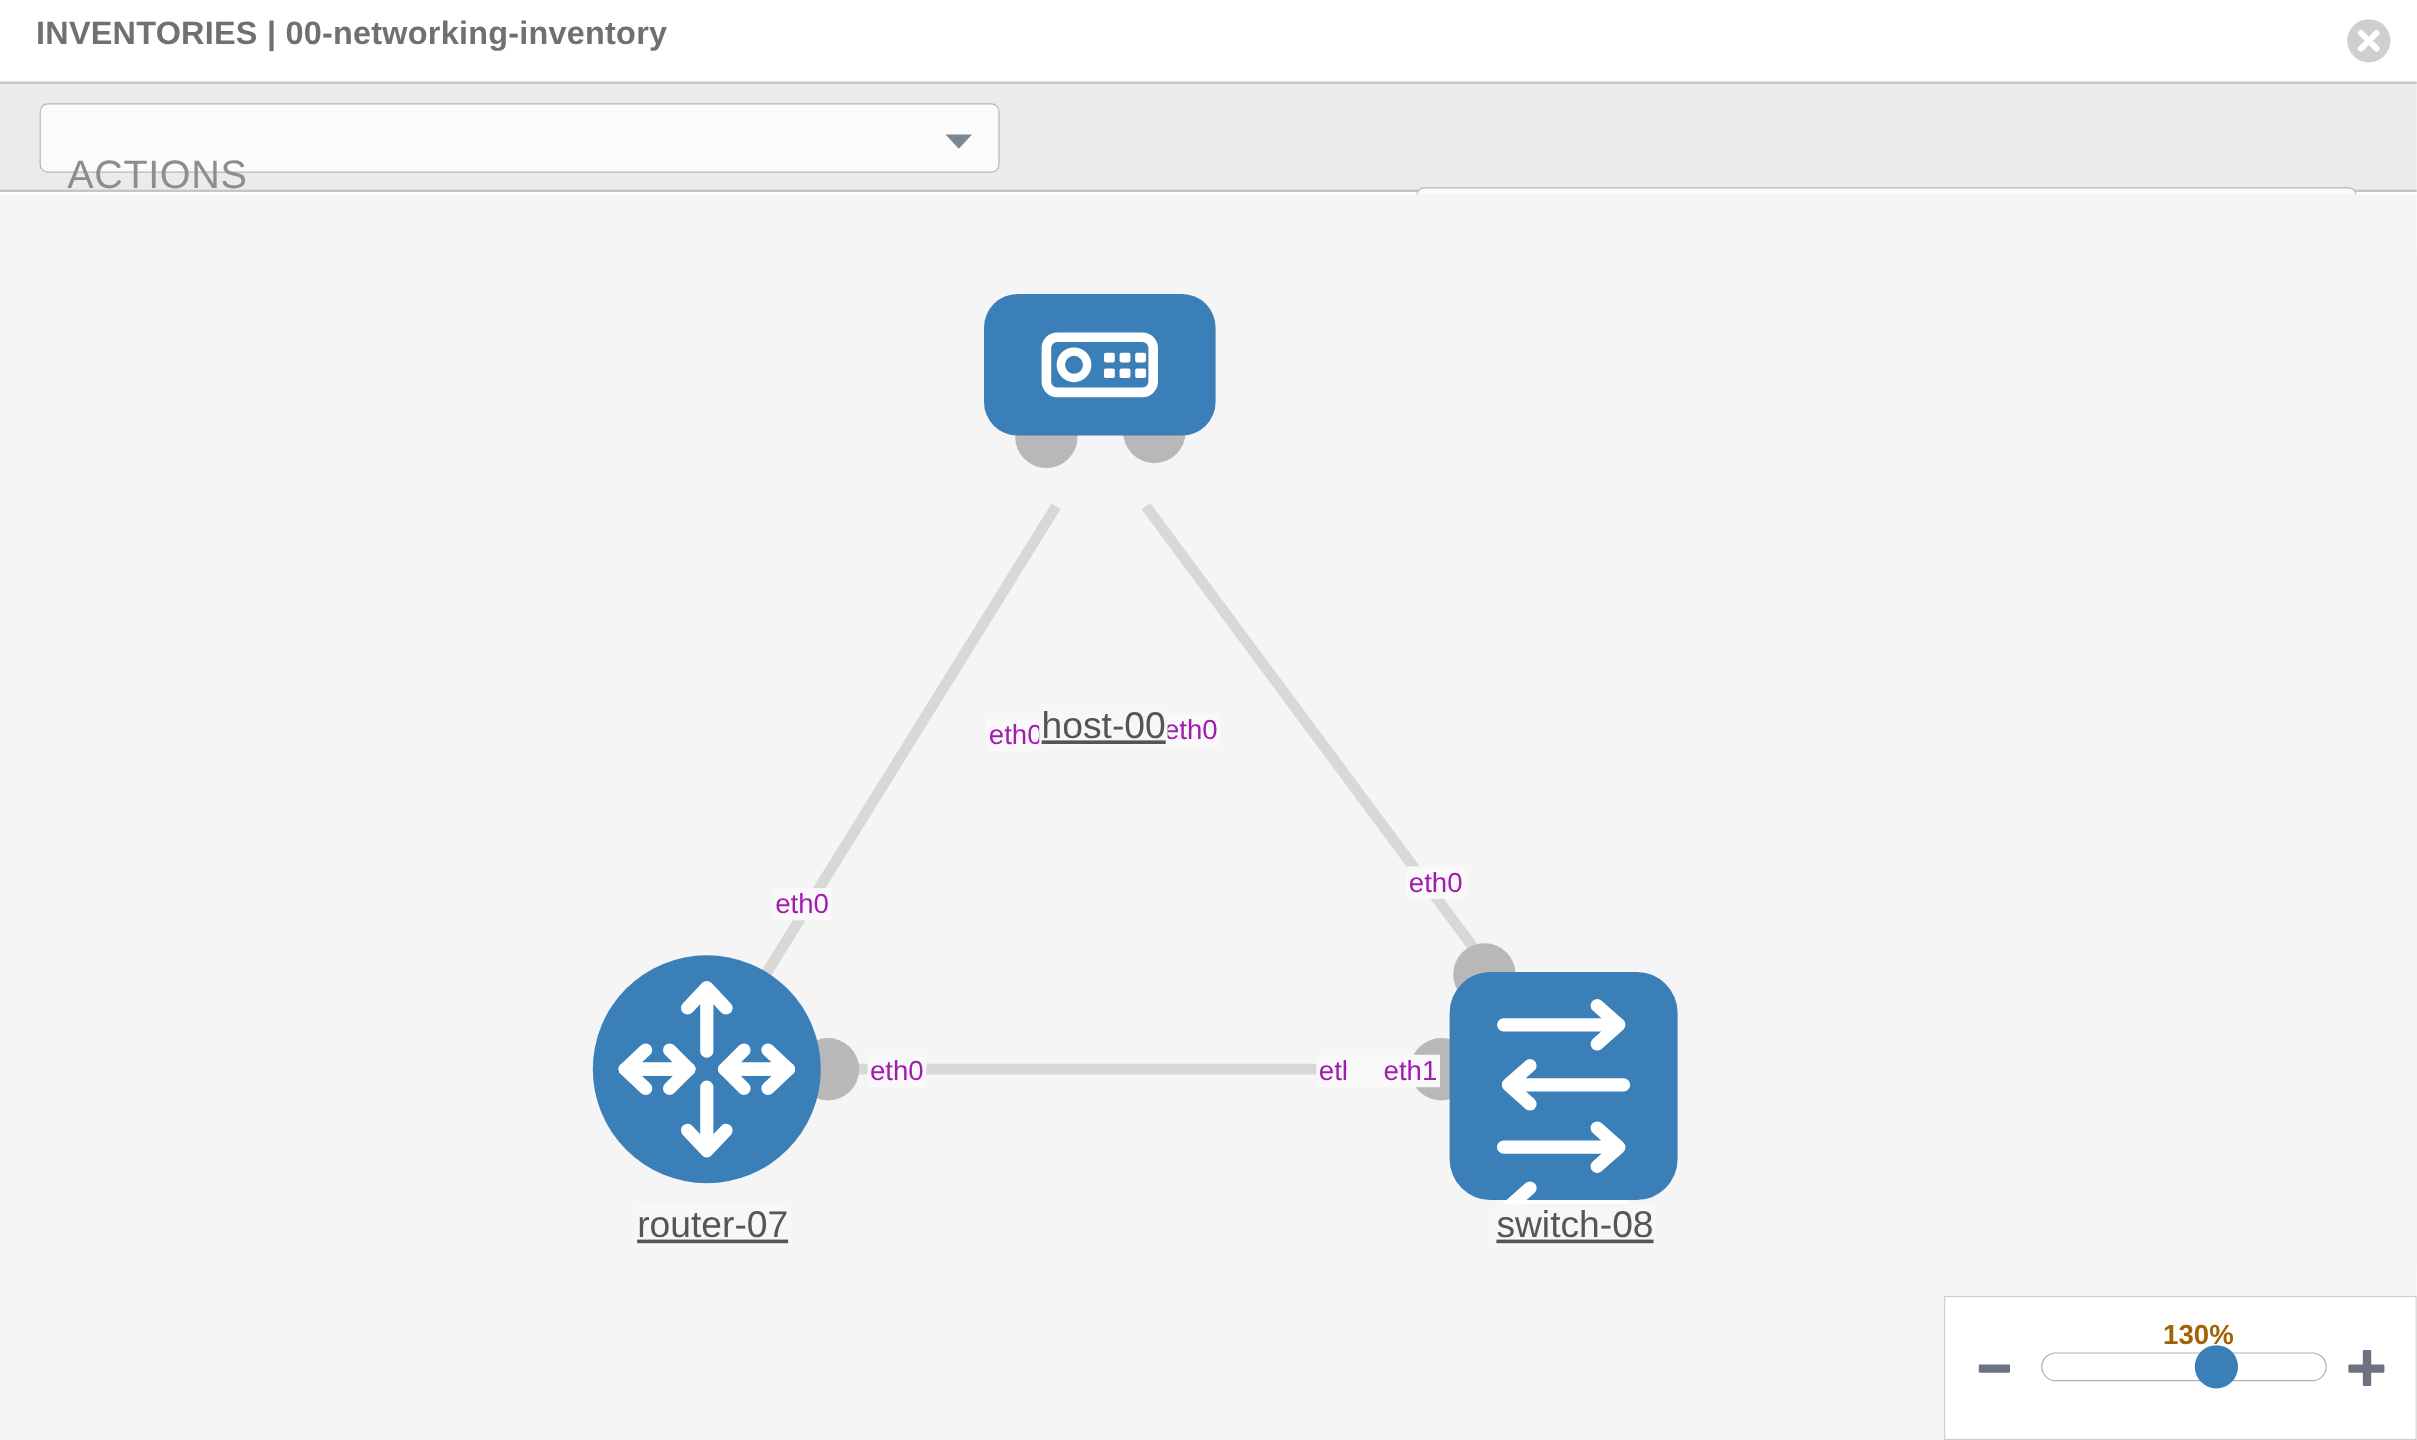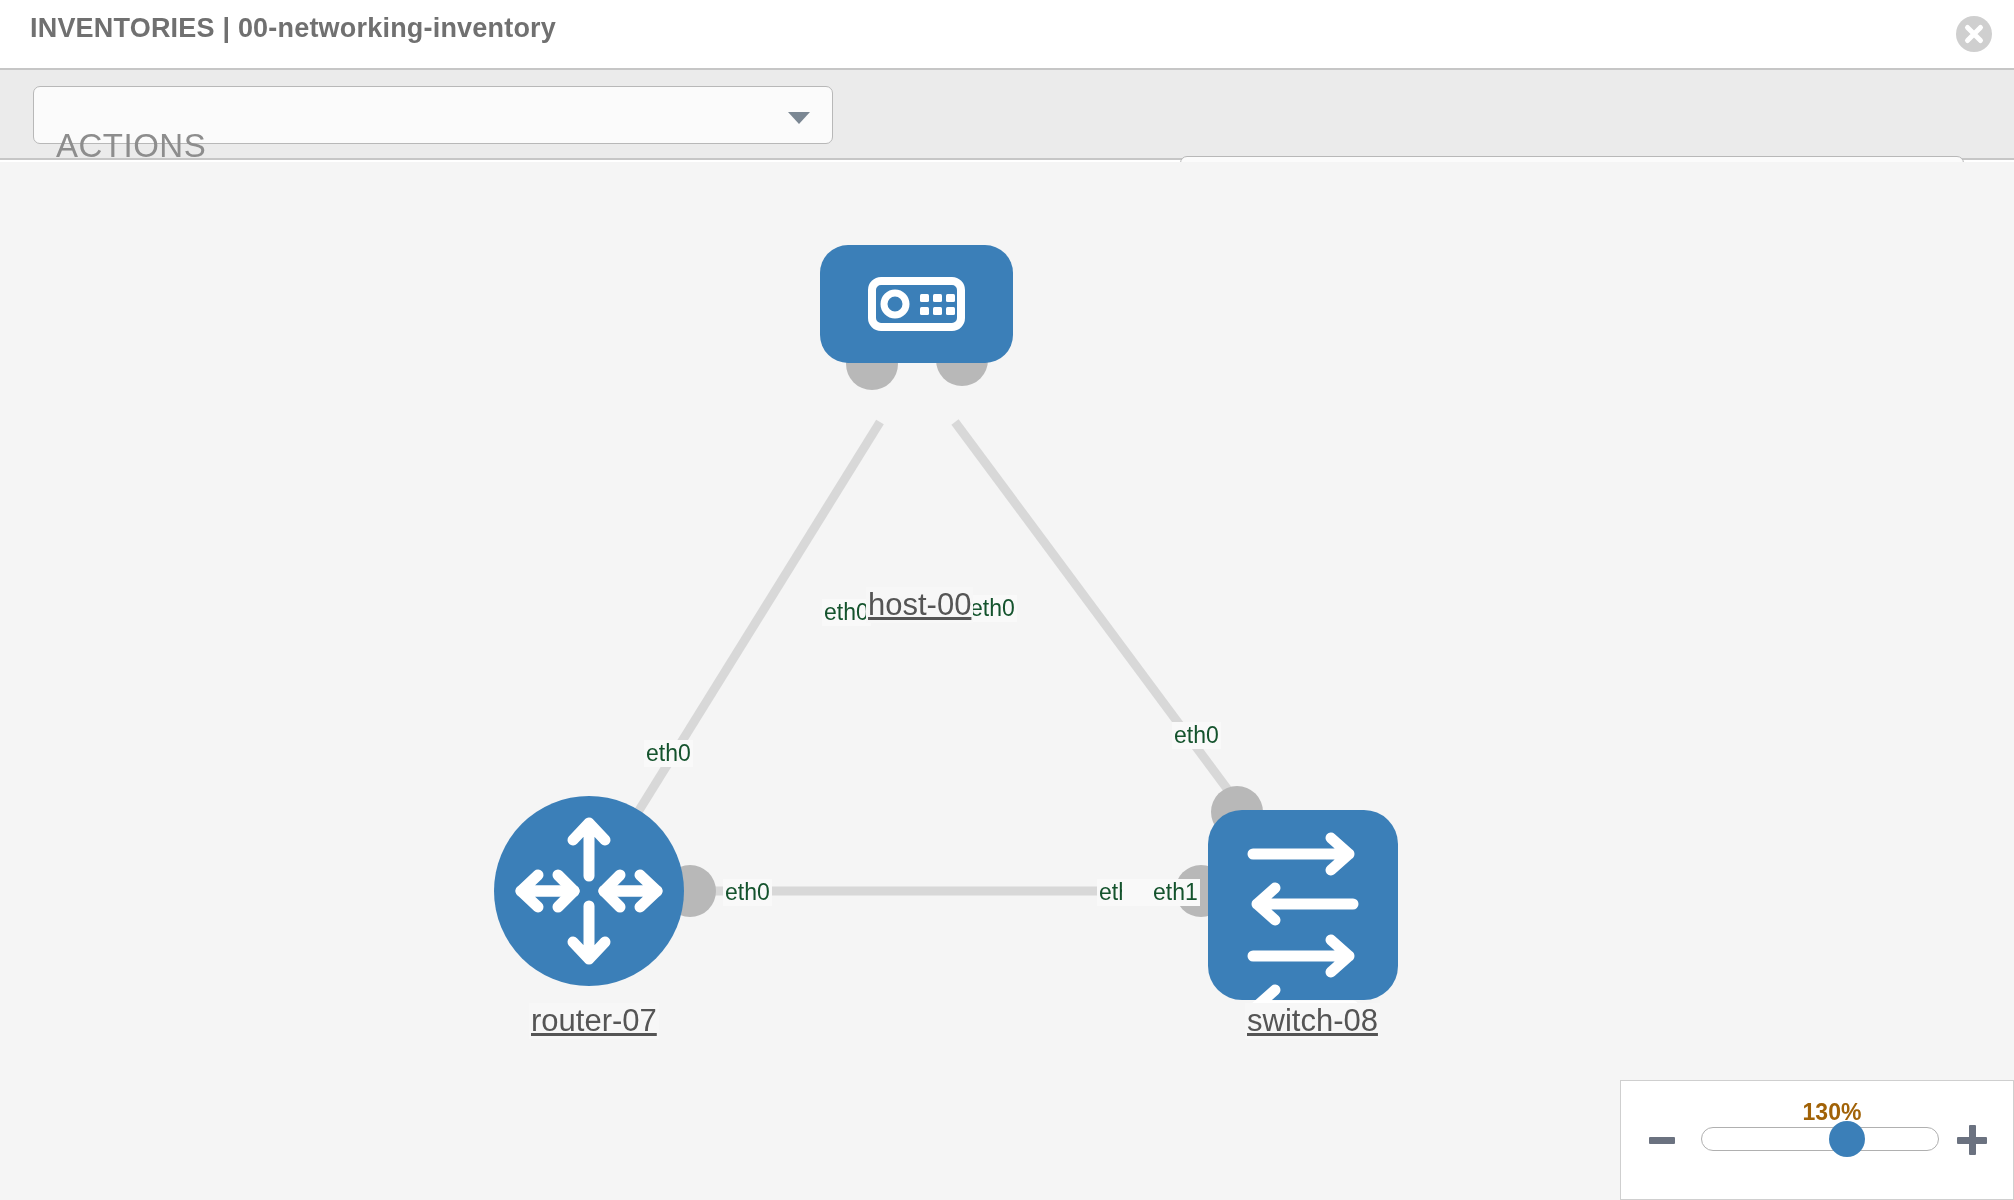--- a/index.html
+++ b/index.html
@@ -102,7 +102,7 @@
   }
   .iface-label {
     position: absolute;
-    font-size: 23px; color: #14532d;
+    font-size: 23px; color: #a21caf;
     background: #f9f9f9;
     white-space: nowrap;
     padding: 0 2px;

